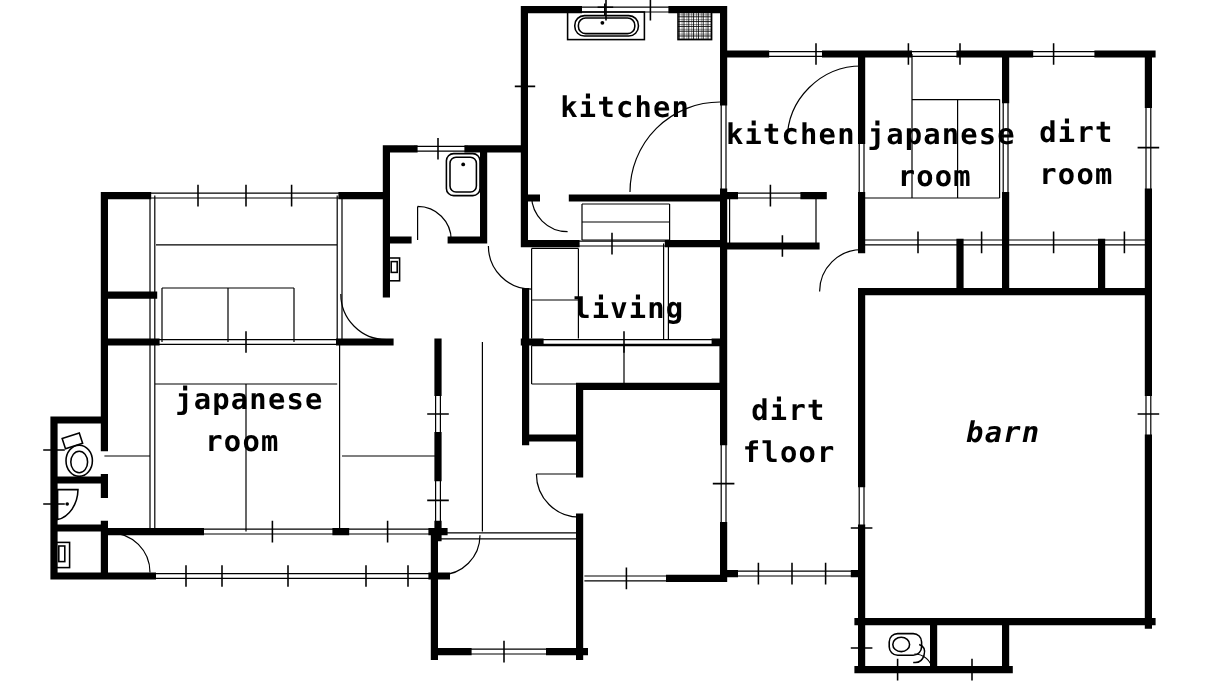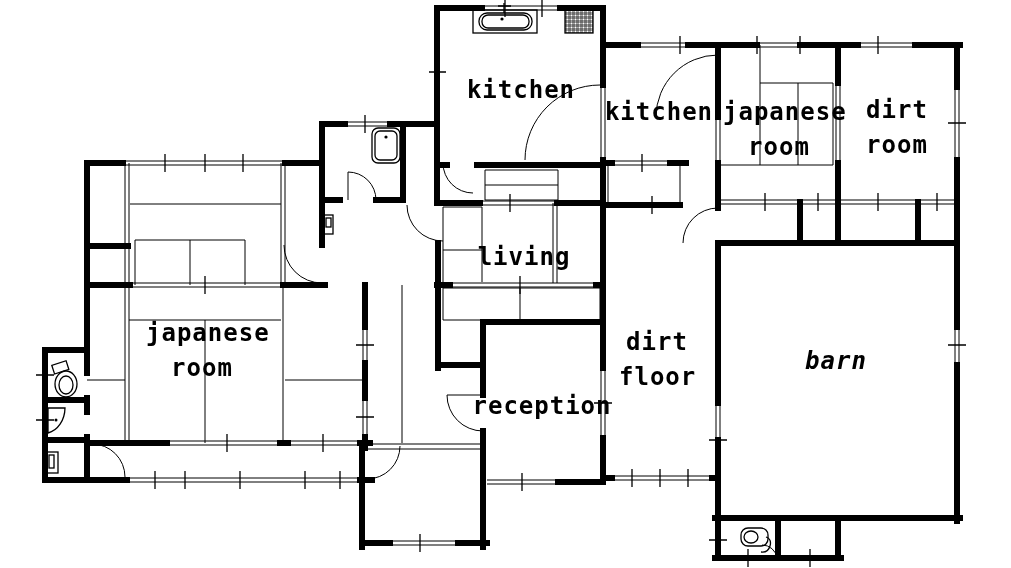--- a/index.html
+++ b/index.html
@@ -234,7 +234,6 @@
 
   <div class="lbl" style="left:836px; top:361px;font-style:italic;">barn</div>
 
-  <div class="lbl" style="left:542px; top:406px;">reception</div>
 
   <div class="lbl wrap" style="left:202px; top:351px; width:112px;">japanese room</div>
 

